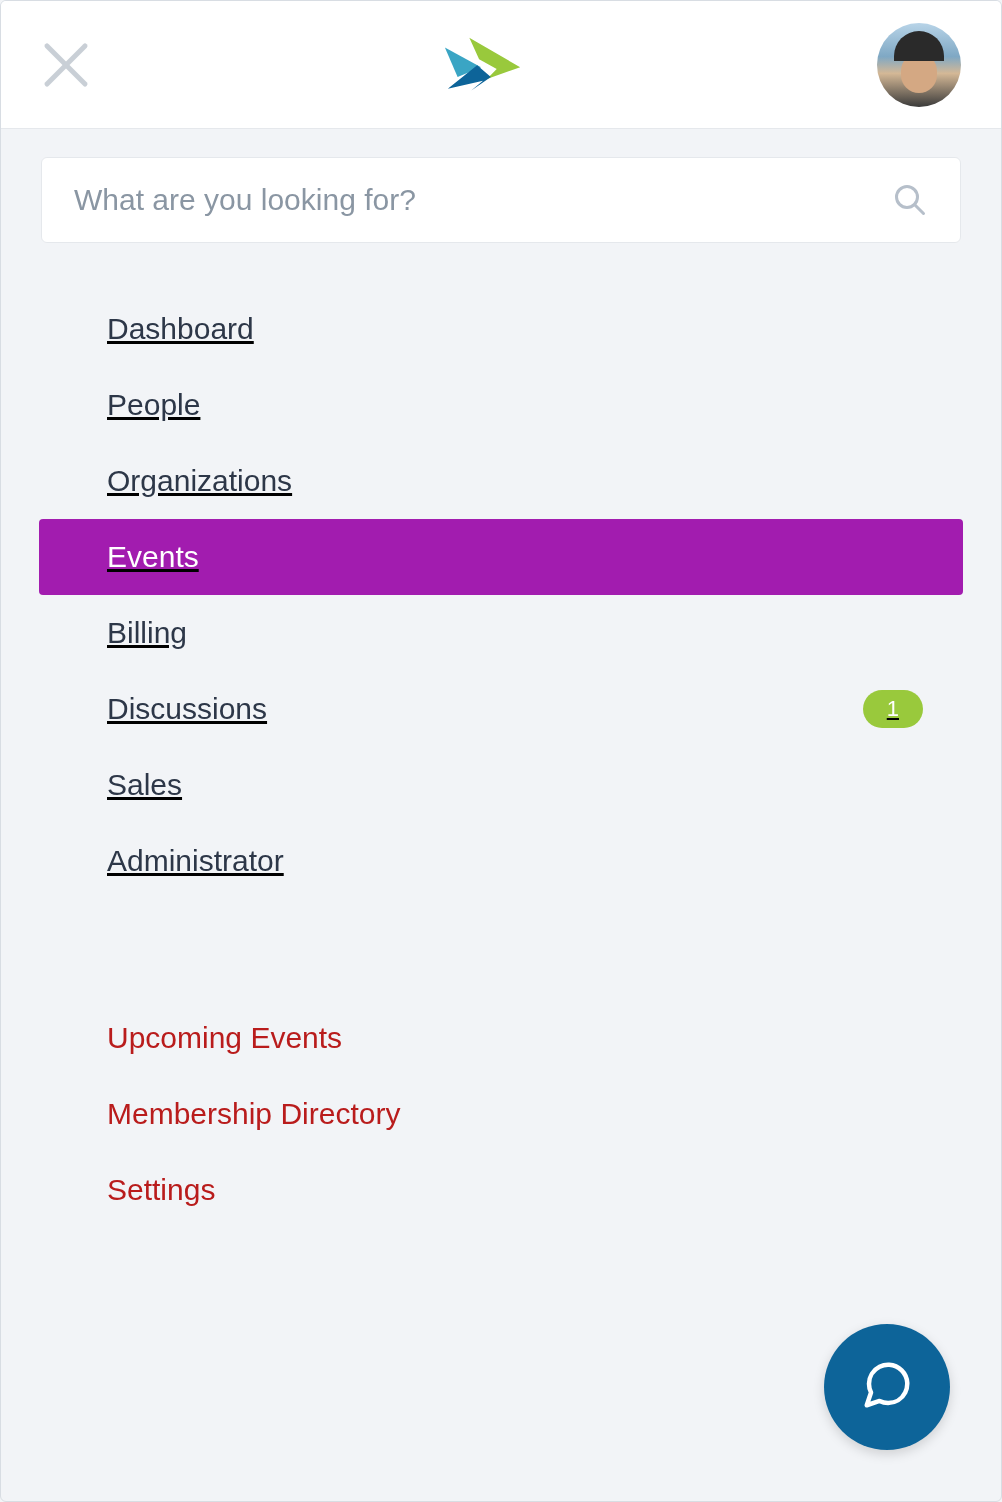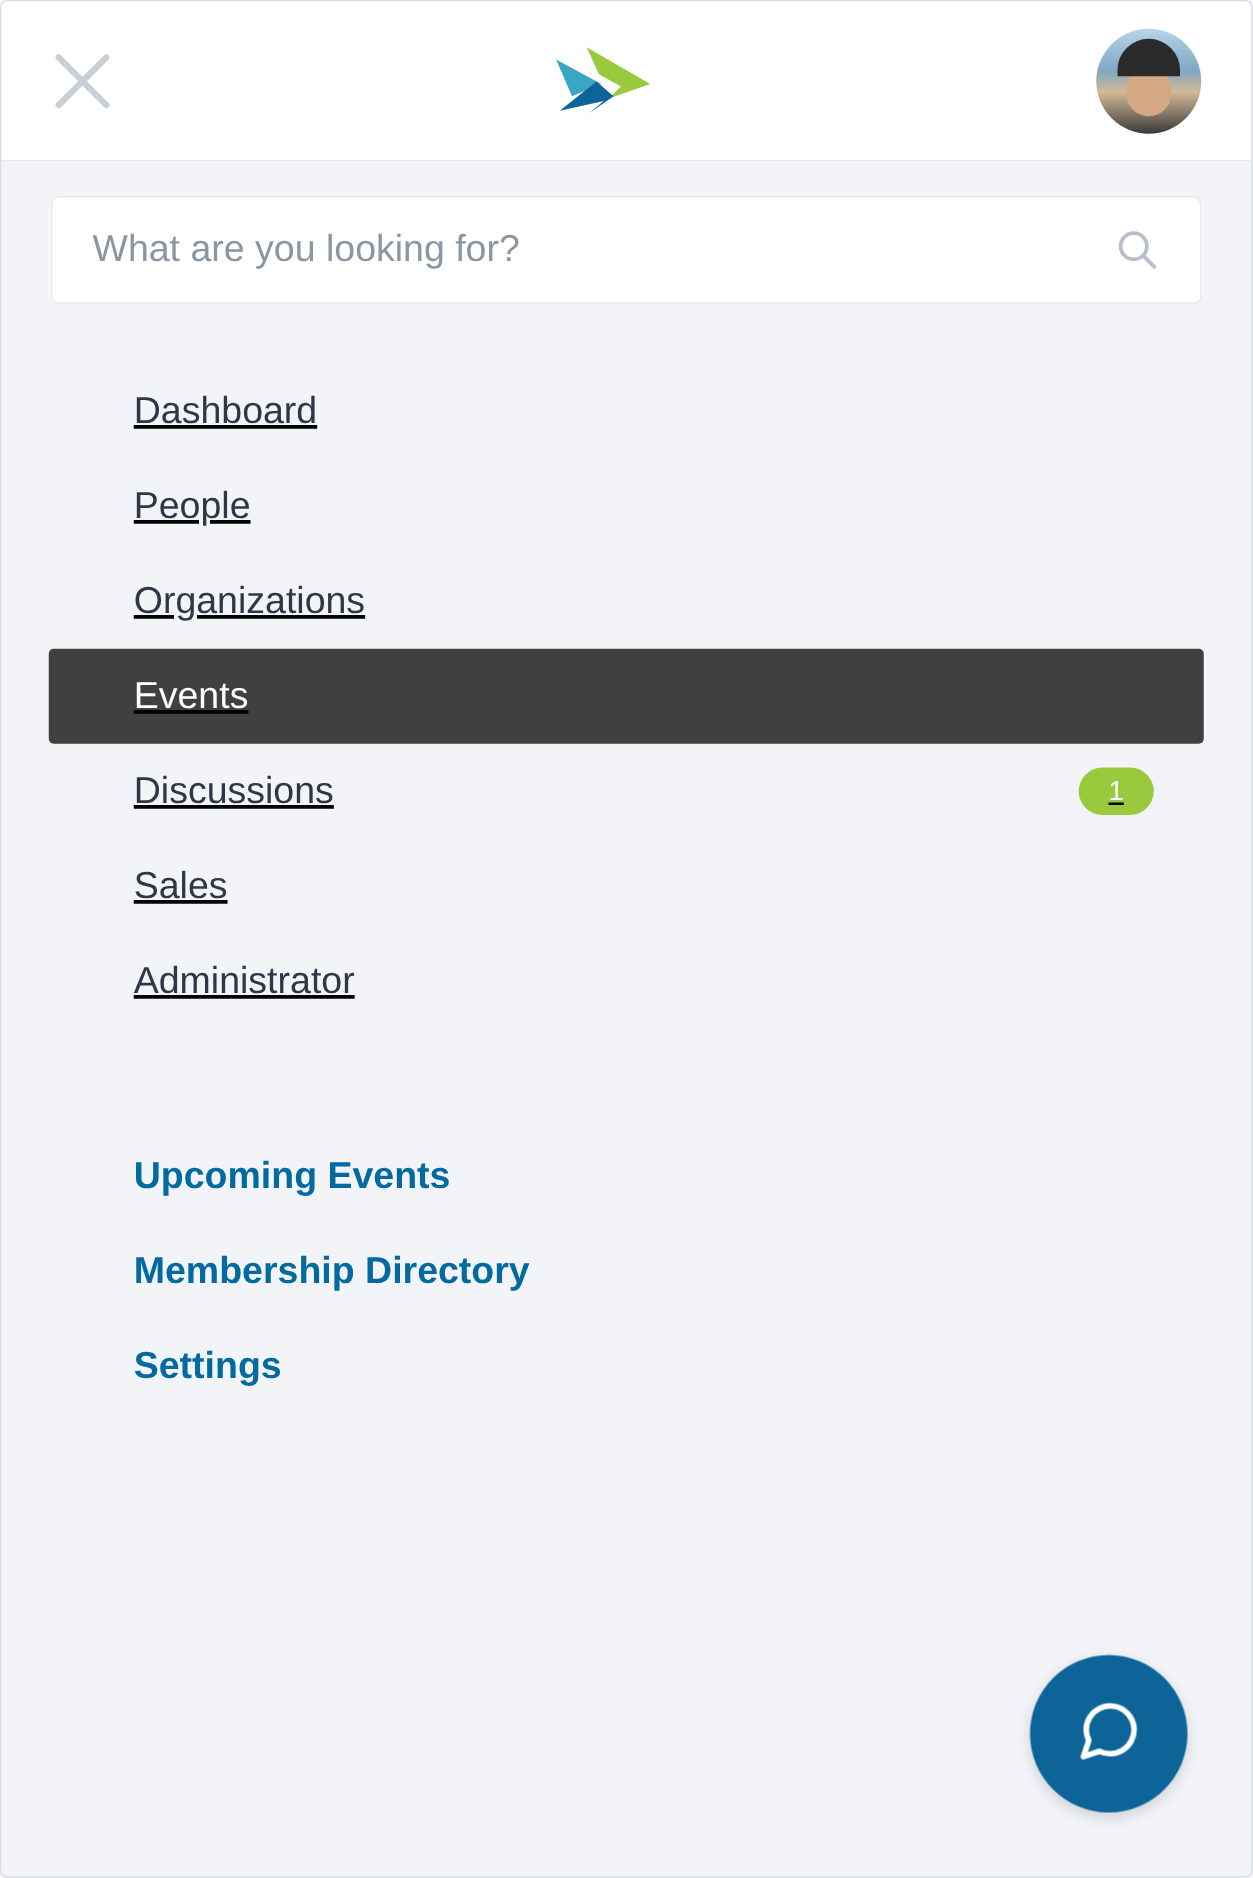--- a/index.html
+++ b/index.html
@@ -121,7 +121,7 @@
       border-radius: 4px;
     }
     .nav-item.active {
-      background: #404040;
+      background: #a21caf;
       color: #ffffff;
       align-items: center;
     }

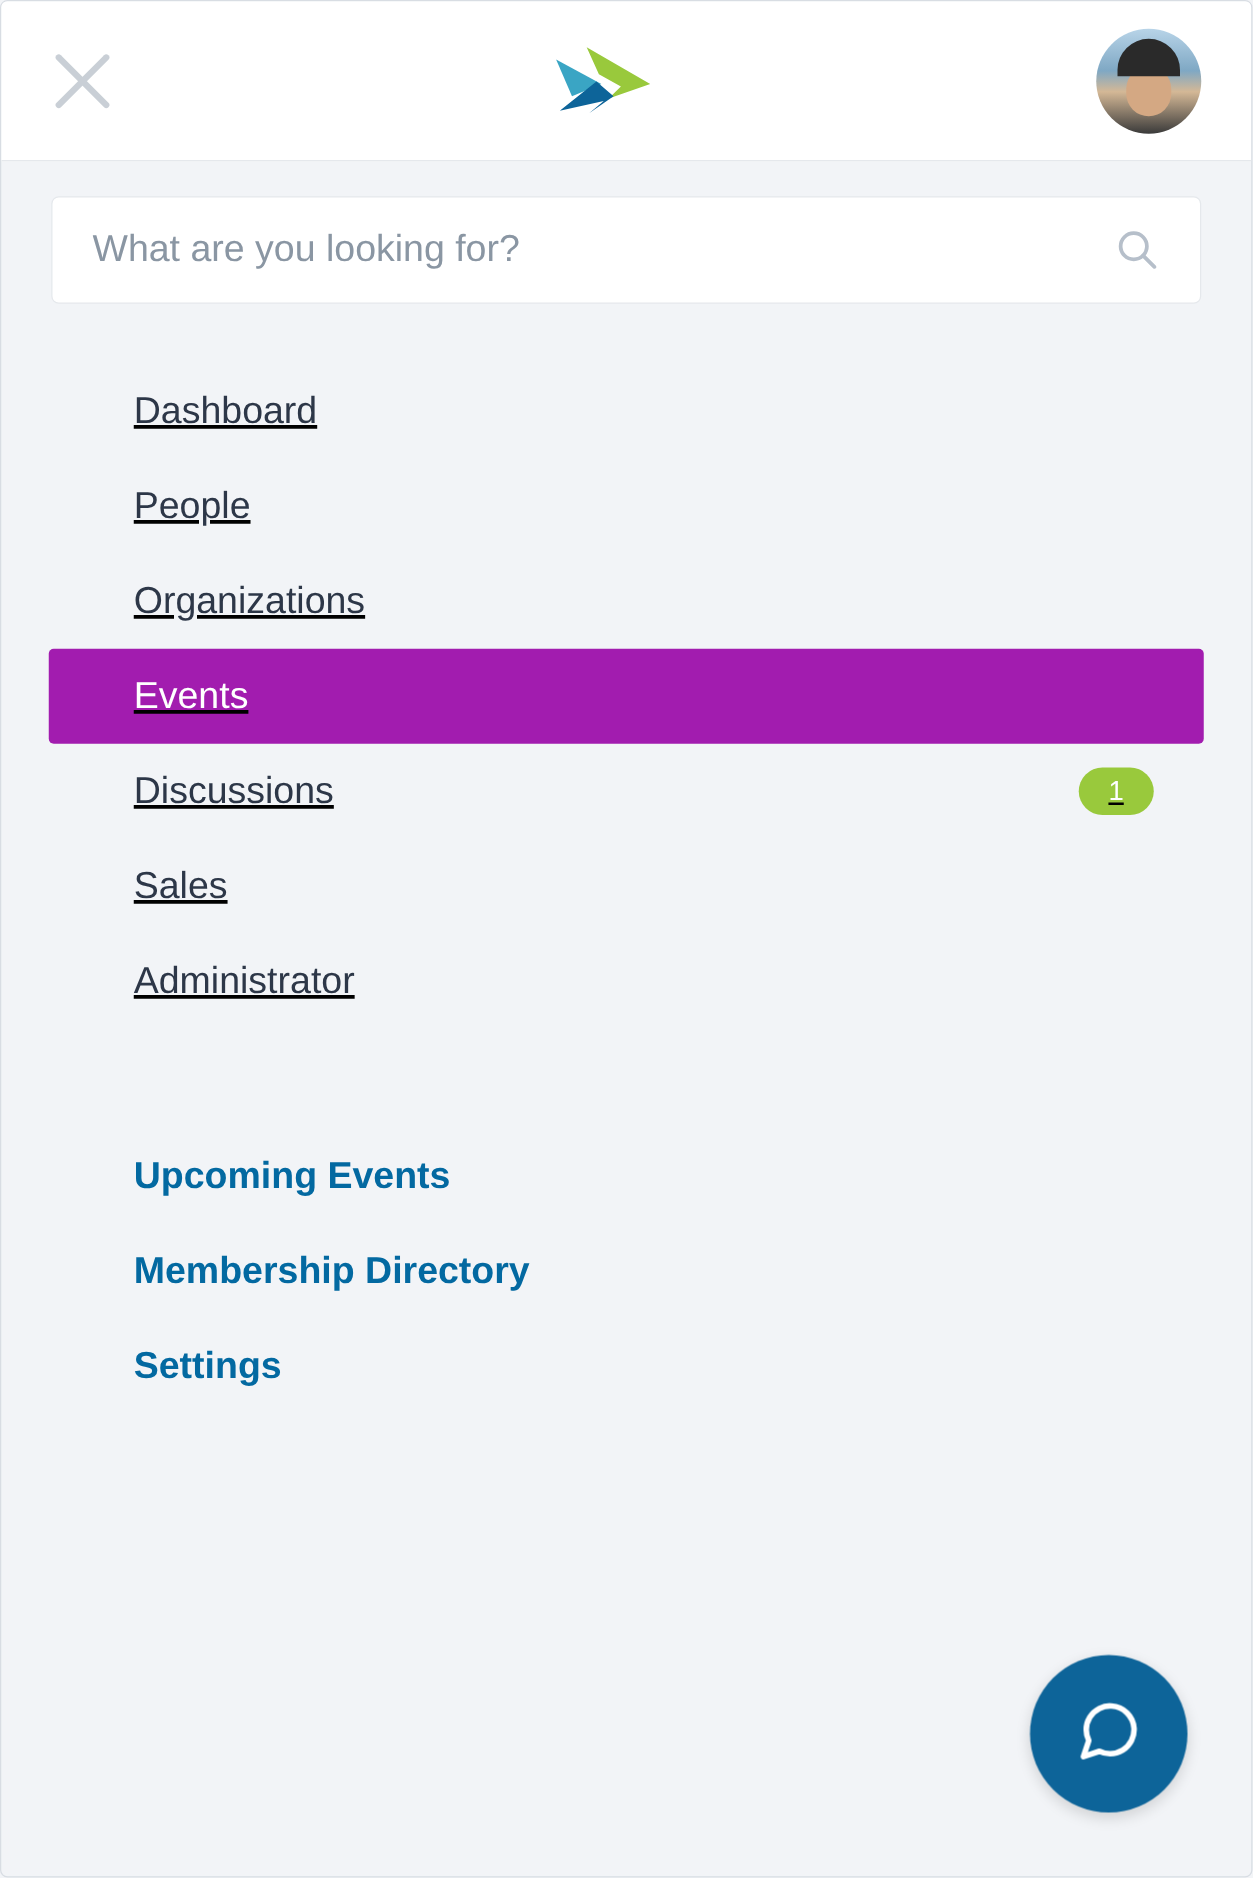--- a/index.html
+++ b/index.html
@@ -217,6 +217,9 @@
     <span class="label">Events</span>
   </div>
   <div class="nav-item">
+    <span class="label">Billing</span>
+  </div>
+  <div class="nav-item">
     <span class="label">Discussions</span>
     <span class="badge">1</span>
   </div>

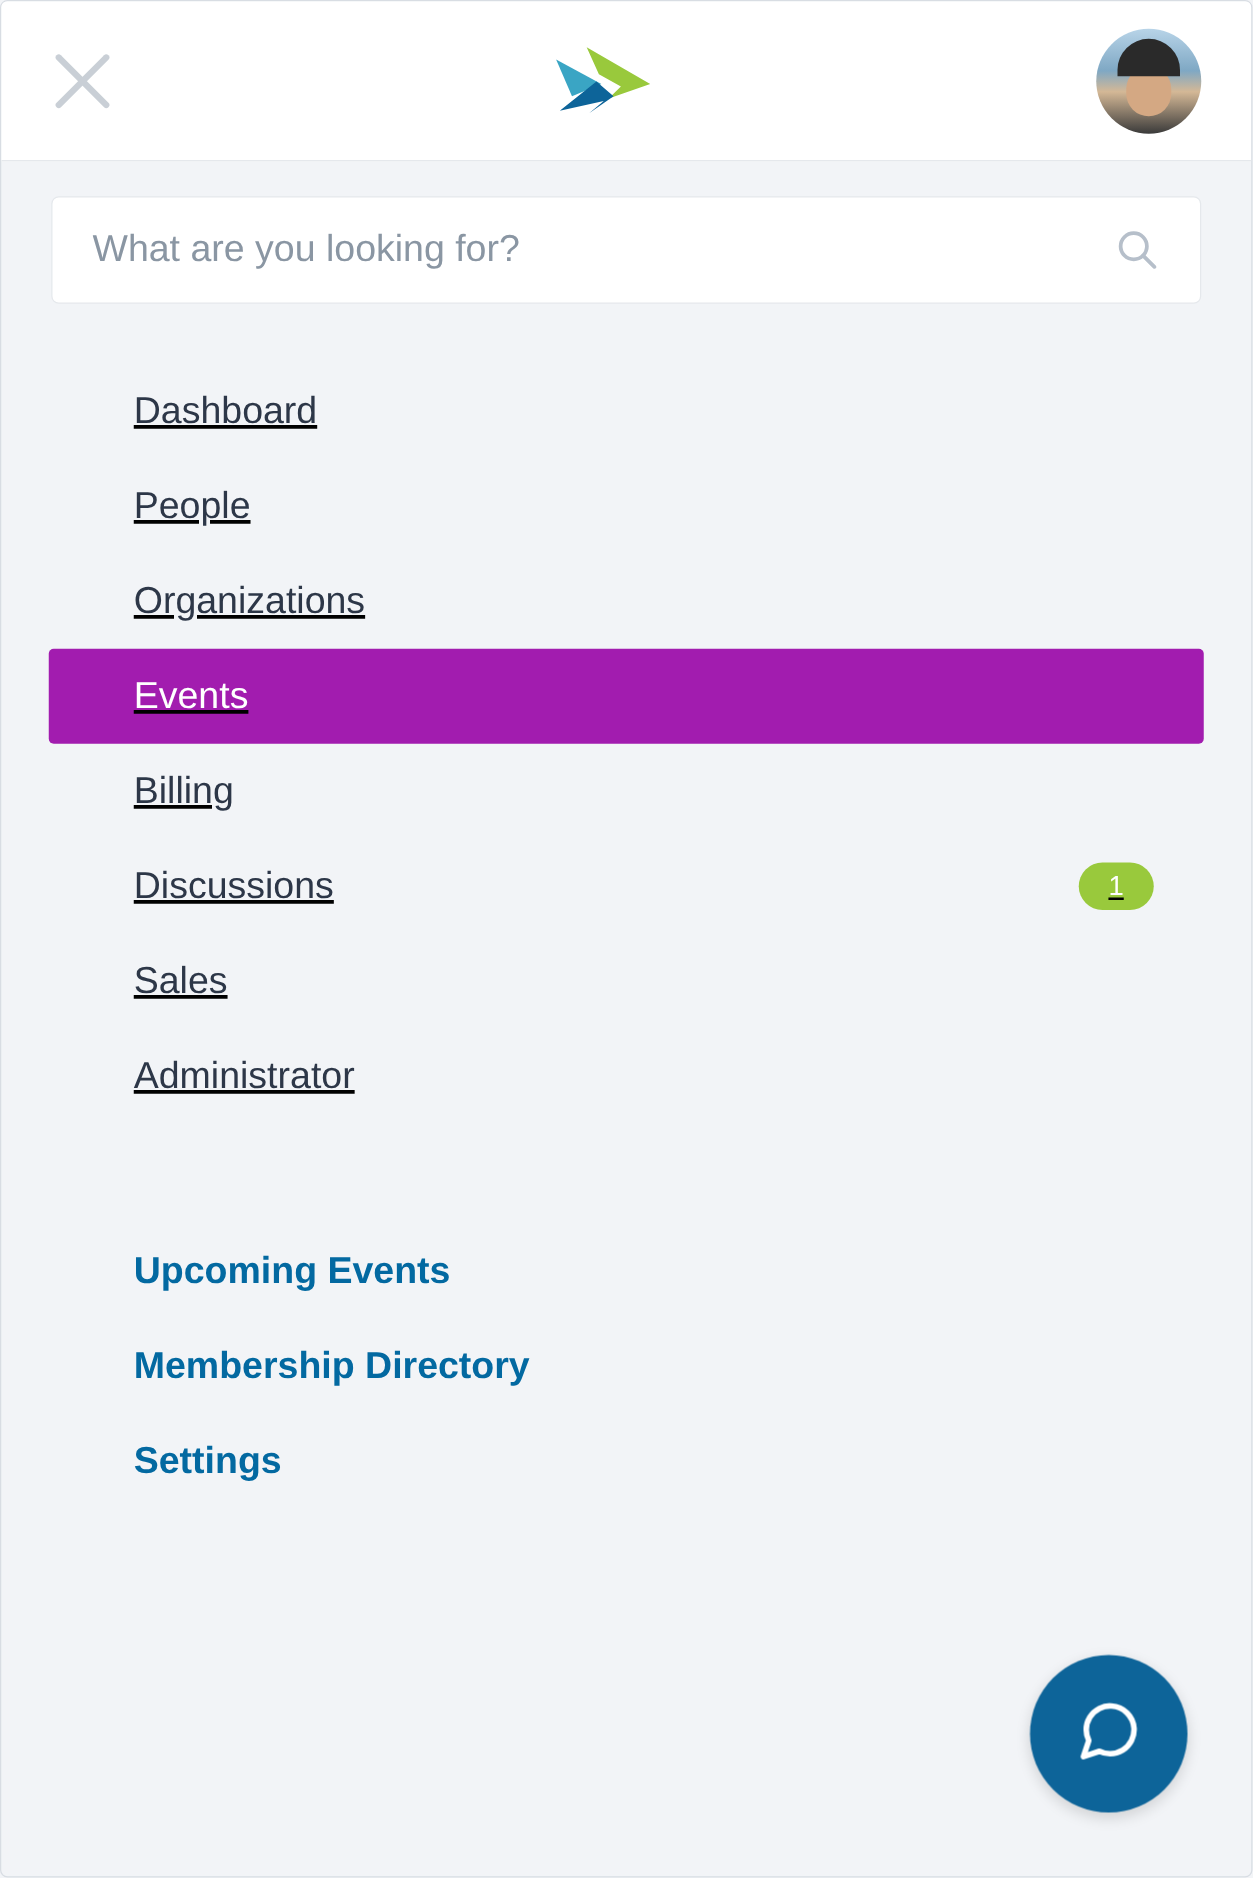--- a/index.html
+++ b/index.html
@@ -143,14 +143,13 @@
     }
     .secondary-item {
       display: flex;
-      align-items: center;
+      align-items: flex-end;
       height: 76px;
       padding: 0 68px;
       font-size: 30px;
-      color: #0369a1;
+      color: #b91c1c;
       cursor: pointer;
       margin: 0 38px;
-      font-weight: bold;
     }
     .chat-button {
       position: fixed;

